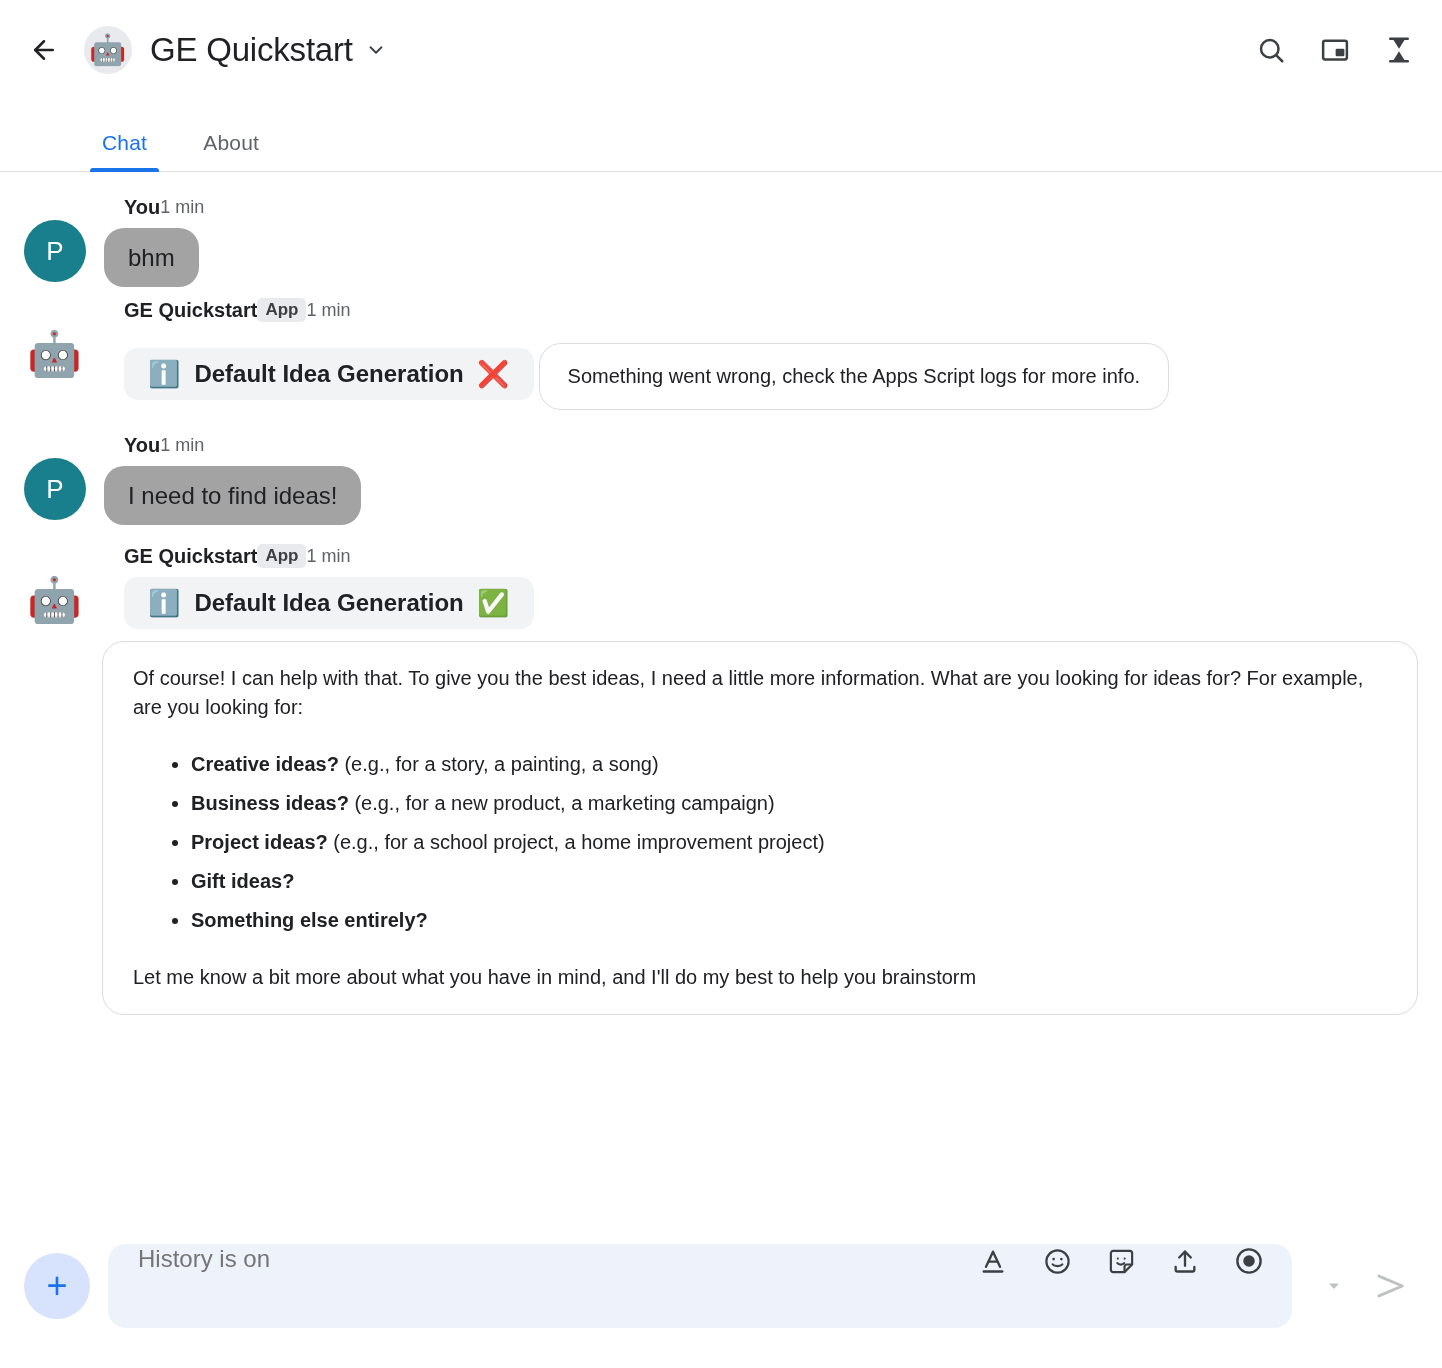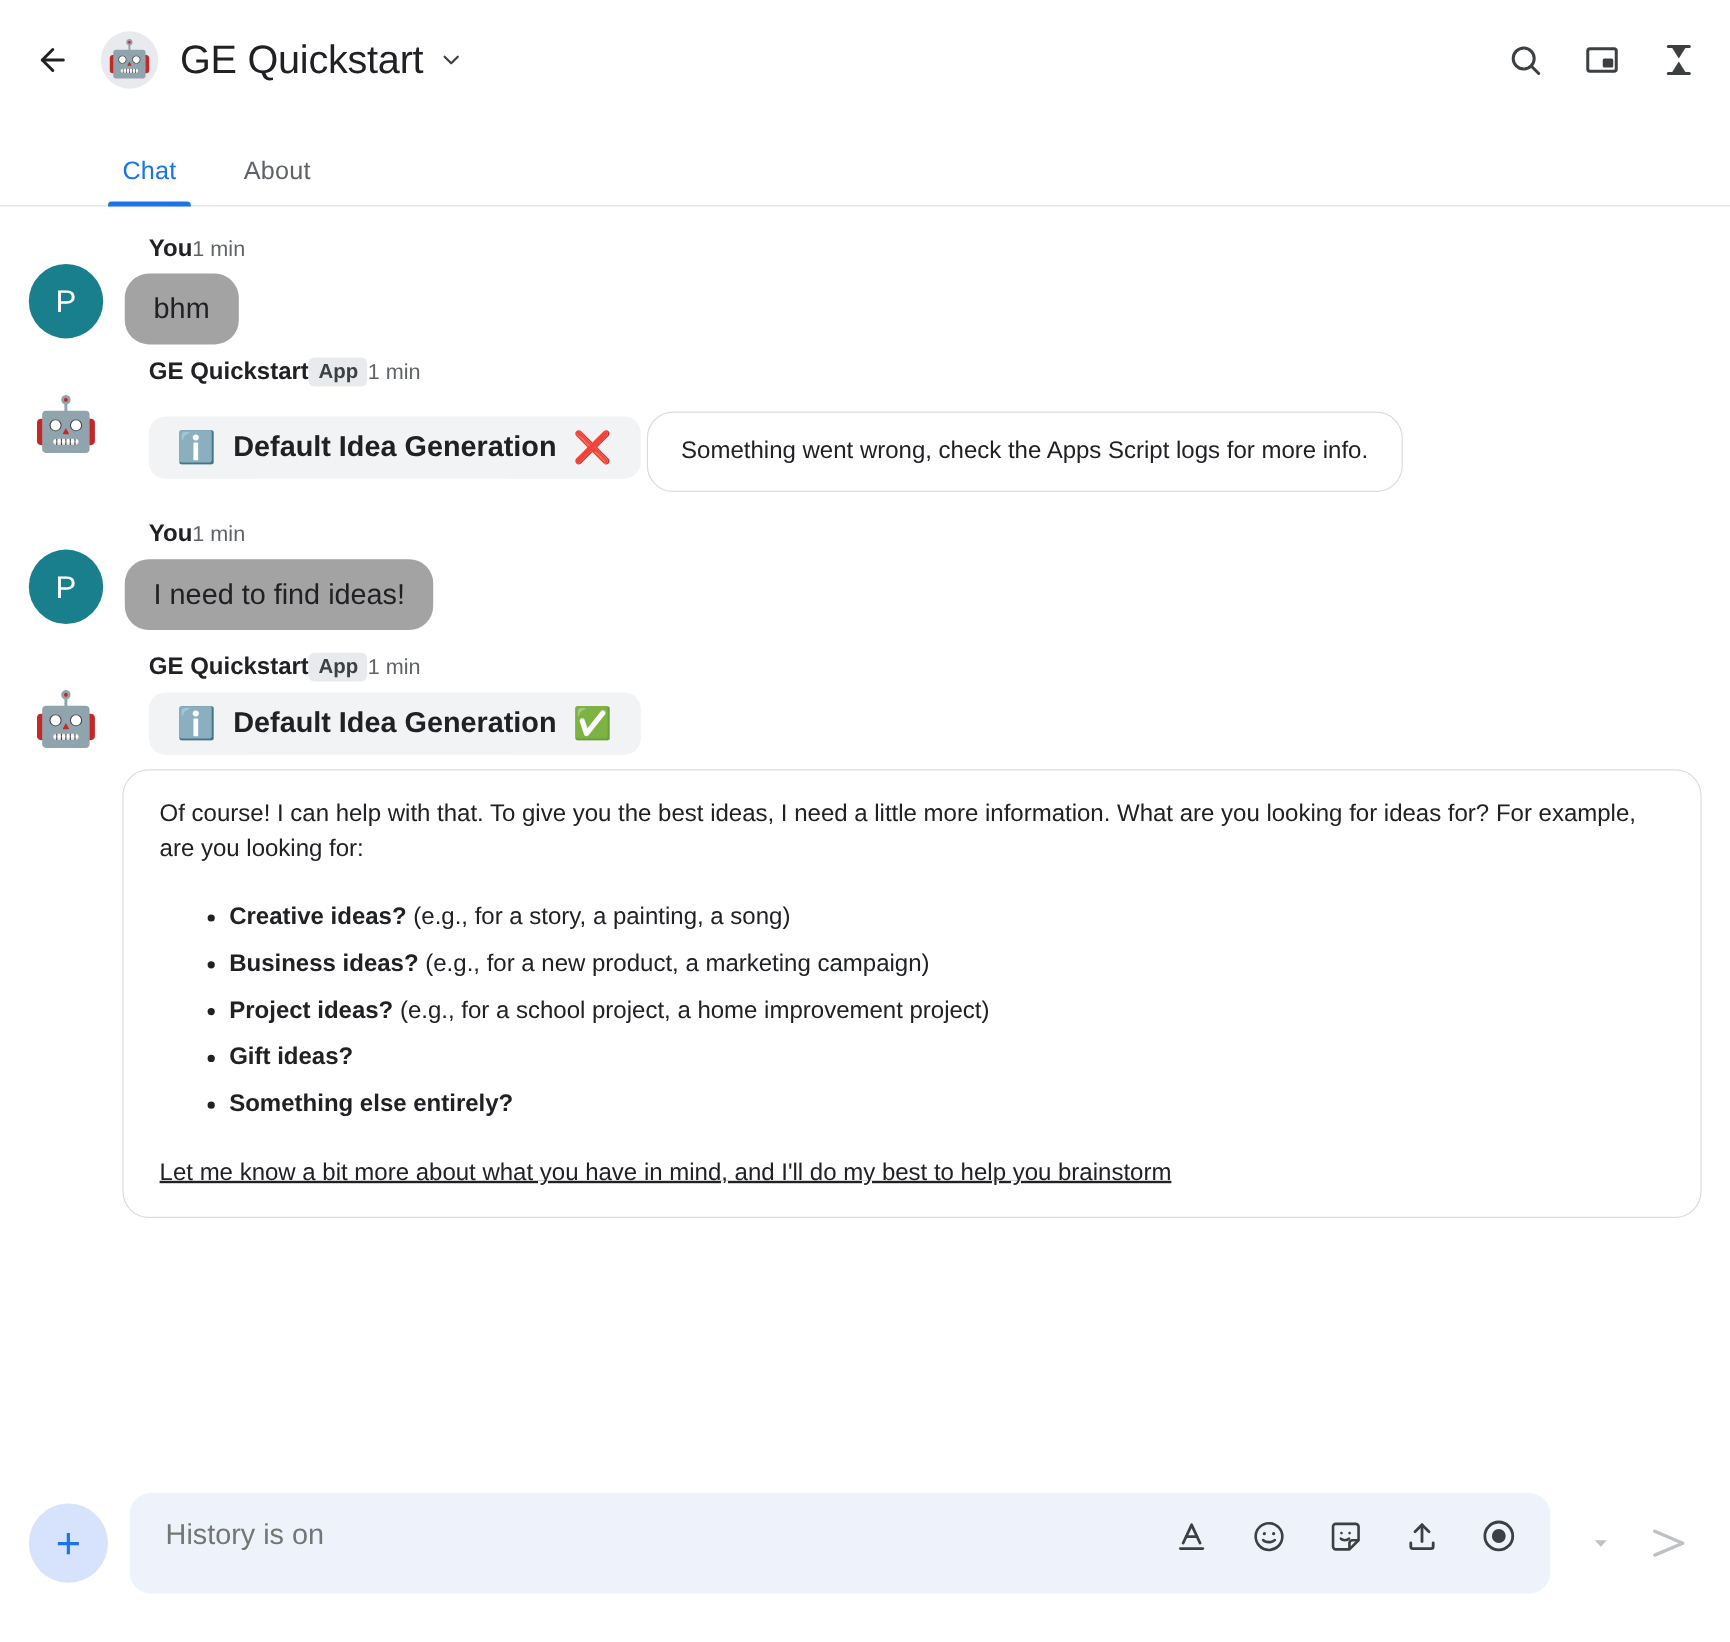--- a/index.html
+++ b/index.html
@@ -200,7 +200,7 @@
   .card-body li { margin-bottom: 10px; }
   .card-body li:last-child { margin-bottom: 0; }
   .card-body .lead { margin-bottom: 0; }
-  .card-body .tail { margin-top: 26px; text-decoration: underline; }
+  .card-body .tail { margin-top: 26px; }
   b { font-weight: 700; }
 
   

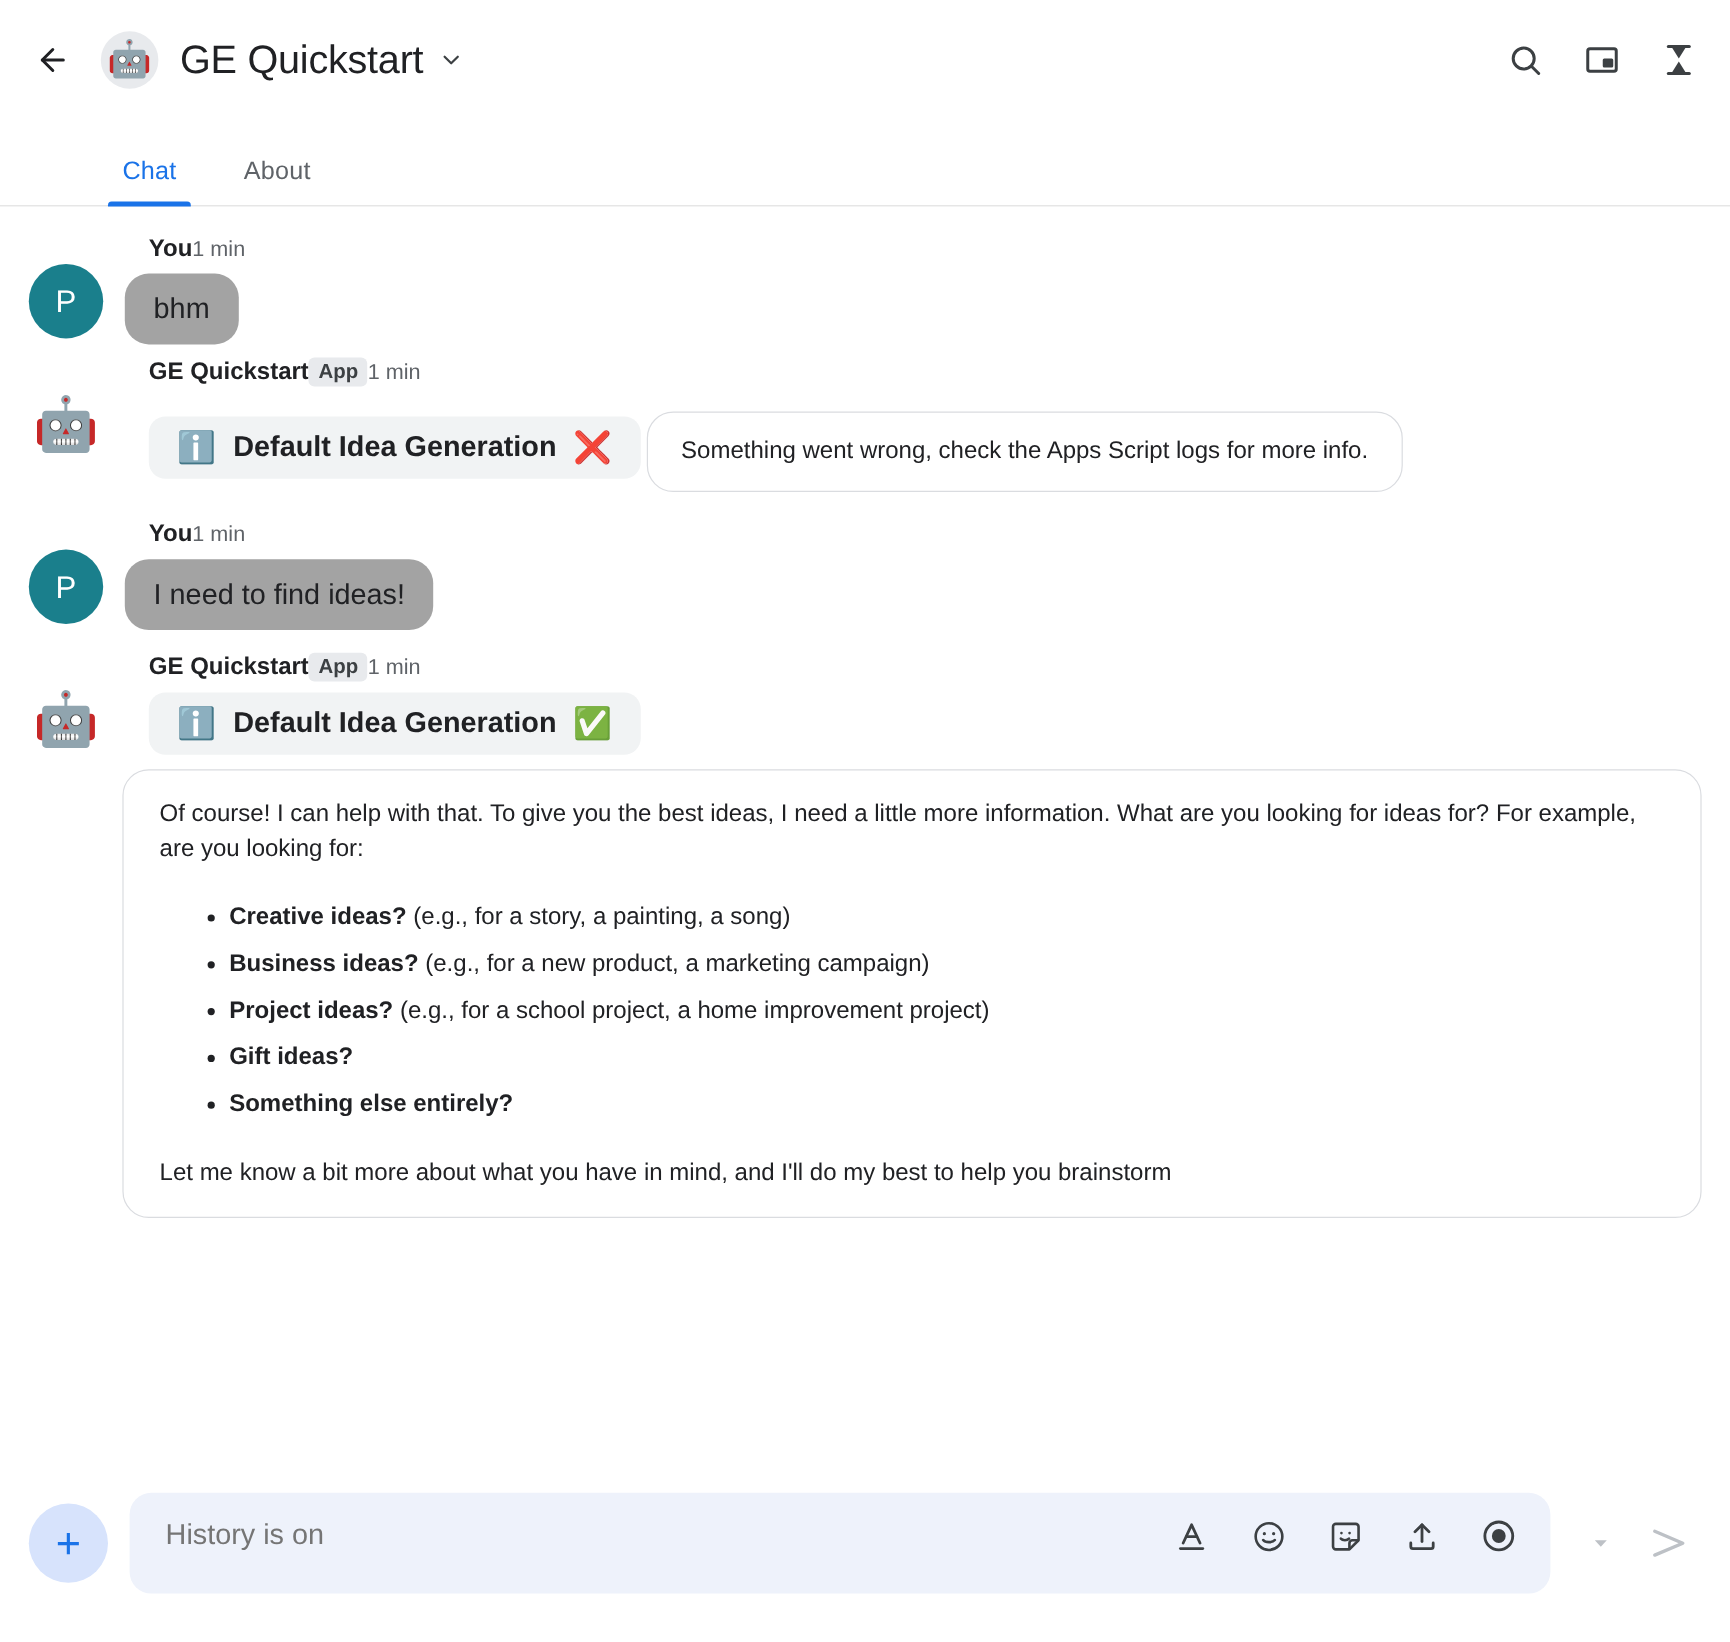--- a/index.html
+++ b/index.html
@@ -228,7 +228,7 @@
     background: #eef2fb;
     border-radius: 18px;
     display: flex;
-    align-items: center;
+    align-items: flex-start;
     padding: 0 26px 12px 28px;
     gap: 4px;
   }

